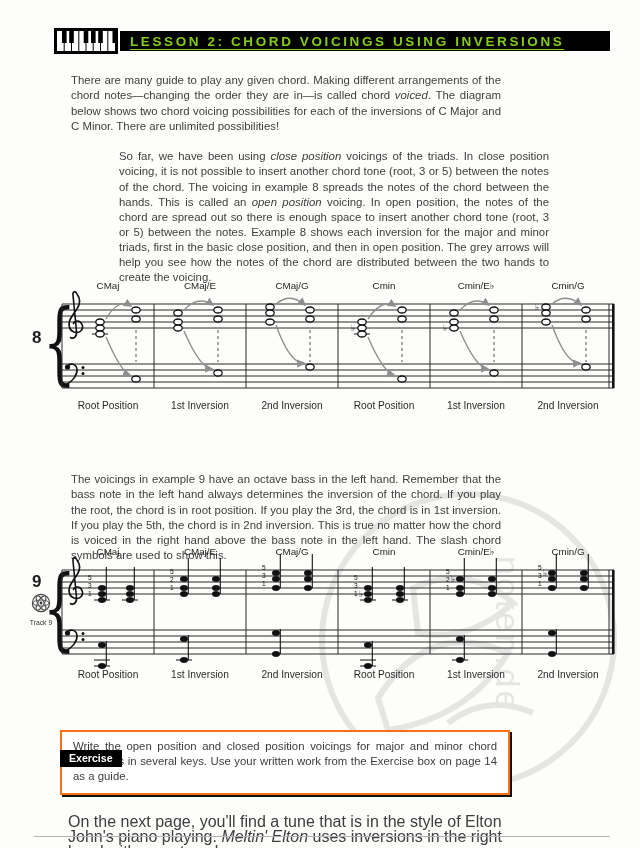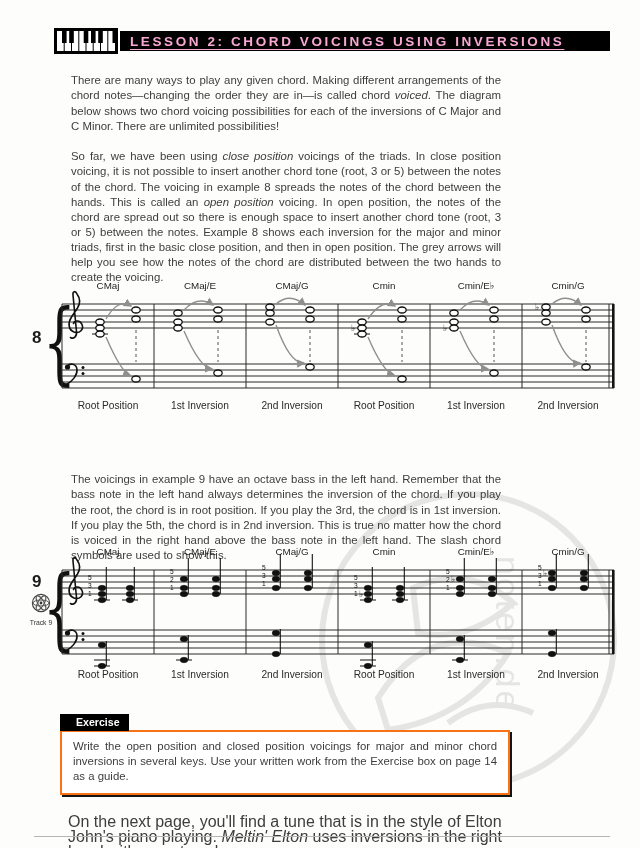--- a/index.html
+++ b/index.html
@@ -11,7 +11,7 @@
   .piano-icon{width:64px;height:26px;flex:0 0 auto;}
   .header-bar{flex:1;height:20px;background:#000;margin-top:3px;margin-left:2px;
               display:flex;align-items:center;padding-left:10px;overflow:hidden;}
-  .header-title{color:#f9a8d4;font-size:13.5px;font-weight:600;letter-spacing:2.6px;white-space:nowrap;
+  .header-title{color:#84cc16;font-size:13.5px;font-weight:600;letter-spacing:2.6px;white-space:nowrap;
                 text-decoration:underline;text-underline-offset:3px;}
   
   .para{position:absolute;left:71px;width:430px;font-size:11.4px;line-height:15.1px;

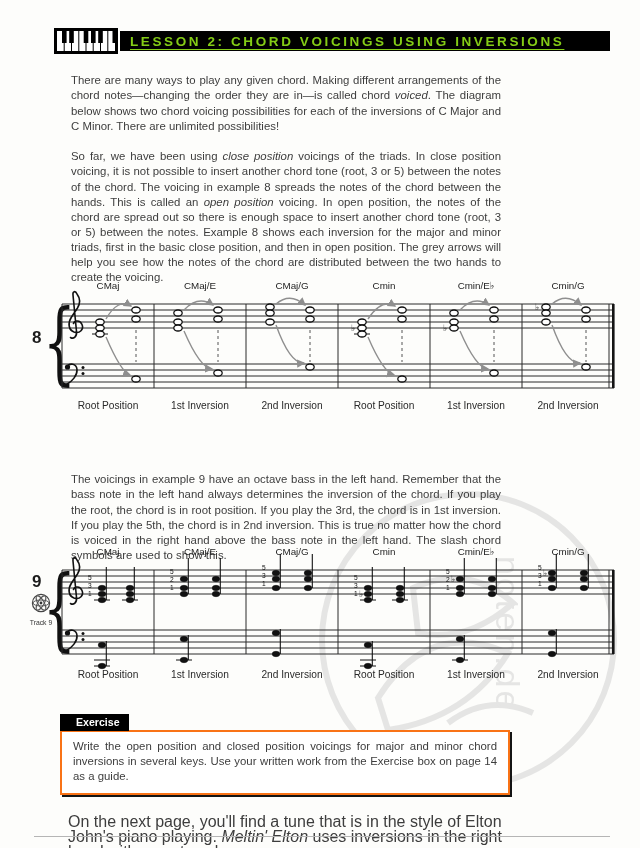--- a/index.html
+++ b/index.html
@@ -99,7 +99,7 @@
       </div>
     </div>
 
-    <p class="para" id="p1"><span>There are many ways to play any given chord.  Making different arrangements of the chord notes—changing the order they are in—is called chord </span><i>voiced</i><span>.  The diagram below shows two chord voicing possibilities for each of the inversions of C Major and C Minor.  There are unlimited possibilities!</span></p>
+    <p class="para" id="p1"><span>There are many guide to play any given chord.  Making different arrangements of the chord notes—changing the order they are in—is called chord </span><i>voiced</i><span>.  The diagram below shows two chord voicing possibilities for each of the inversions of C Major and C Minor.  There are unlimited possibilities!</span></p>
     <p class="para" id="p2"><span>So far, we have been using </span><i>close position</i><span> voicings of the triads. In close position voicing, it is not possible to insert another chord tone (root, 3 or 5) between the notes of the chord. The voicing in example 8 spreads the notes of the chord between the hands. This is called an </span><i>open position</i><span> voicing.  In open position, the notes of the chord are spread out so there is enough space to insert another chord tone (root, 3 or 5) between the notes.  Example 8 shows each inversion for the major and minor triads, first in the basic close position, and then in open position.  The grey arrows will help you see how the notes of the chord are distributed between the two hands to create the voicing.</span></p>
     <p class="para" id="p3"><span>The voicings in example 9 have an octave bass in the left hand.  Remember that the bass note in the left hand always determines the inversion of the chord.  If you play the root, the chord is in root position. If you play the 3rd, the chord is in 1st inversion. If you play the 5th, the chord is in 2nd inversion.  This is true no matter how the chord is voiced in the right hand above the bass note in the left hand.  The slash chord symbols are used to show this.</span></p>
 

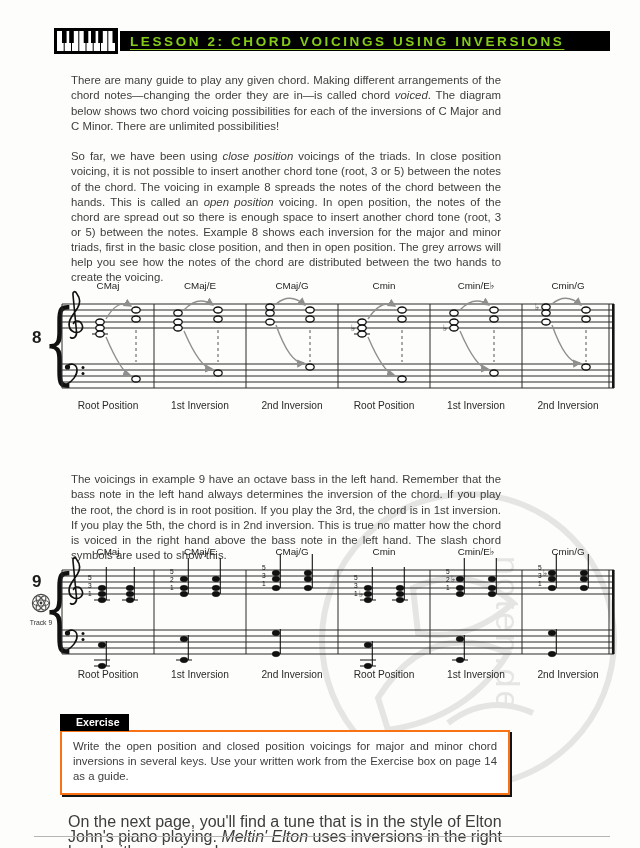--- a/index.html
+++ b/index.html
@@ -16,7 +16,7 @@
   
   .para{position:absolute;left:71px;width:430px;font-size:11.4px;line-height:15.1px;
         text-align:justify;color:#3d3d3d;}
-  #p1{top:62px;} #p2{top:138px;} #p3{top:461px;}
+  #p1{top:62px;} #p2{top:138px;margin-left:48px;} #p3{top:461px;}
   i{font-style:italic;}
   
   .example{position:absolute;left:28px;width:600px;height:145px;}

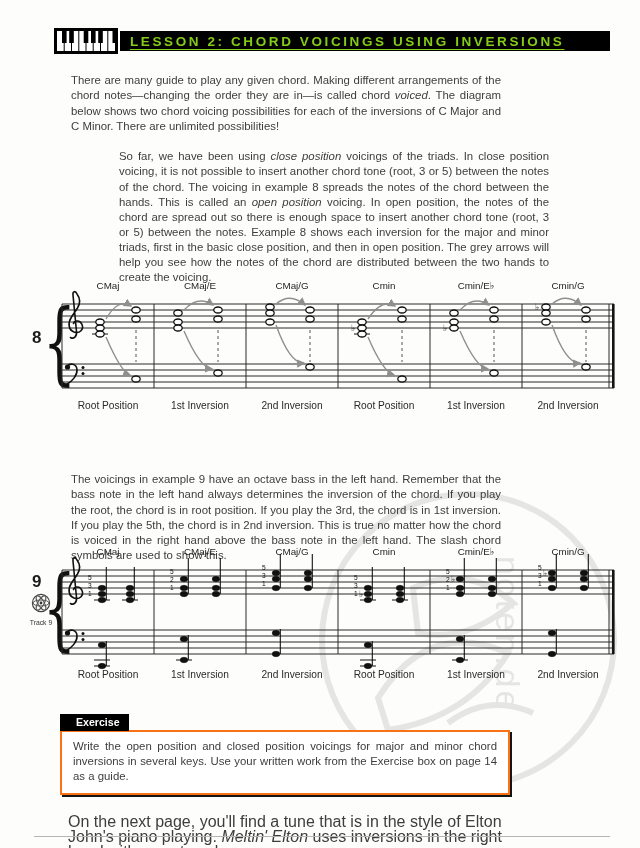--- a/index.html
+++ b/index.html
@@ -42,8 +42,8 @@
   .flat{font-size:9px;fill:#111;}
   .fing{font-size:6.6px;fill:#111;}
   
-  .exercise-tab{position:absolute;left:60px;top:714px;background:#000;color:#fff;
-                font-size:10.6px;font-weight:bold;padding:2px 9px 3px 16px;z-index:2;}
+  .exercise-tab{position:absolute;left:60px;top:750px;background:#000;color:#fff;
+                font-size:10.6px;font-weight:bold;padding:2px 9px 3px 9px;z-index:2;}
   .exercise-box{position:absolute;left:60px;top:730px;width:450px;background:#fff;
                 border:2px solid #f97316;box-shadow:2px 2px 0 #141414;
                 padding:7px 11px 9px;font-size:11.4px;line-height:15px;text-align:justify;

